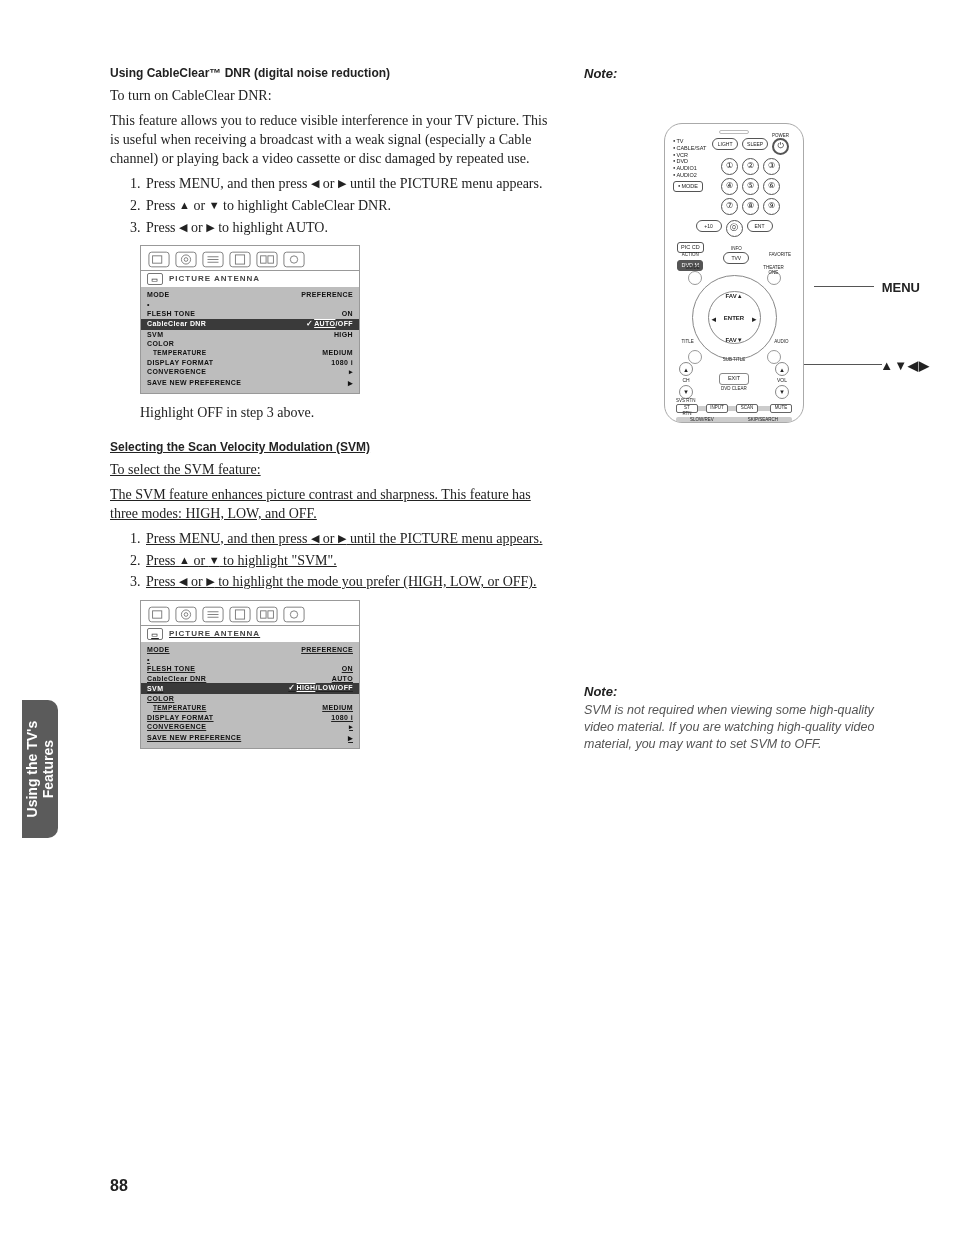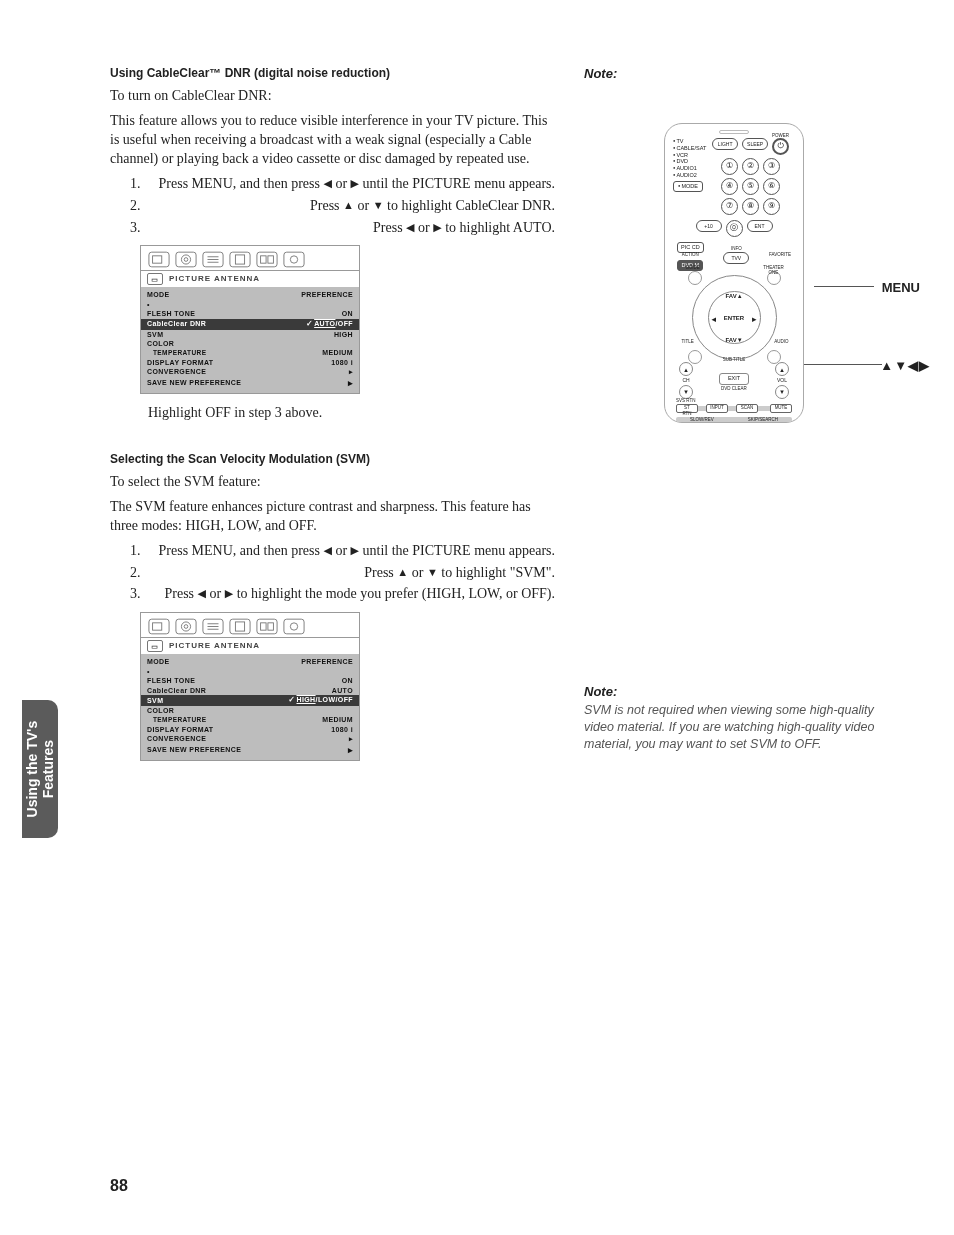--- a/index.html
+++ b/index.html
@@ -23,7 +23,7 @@
       margin-bottom: 6px;
     }
     .main-content p { margin-bottom: 6px; }
-    .main-content ol { margin-left: 34px; margin-bottom: 8px; text-align: right; }
+    .main-content ol { margin-left: 34px; margin-bottom: 8px; }
     .main-content ol li { padding-left: 2px; margin-bottom: 3px; }
     .indent { margin-left: 38px; margin-bottom: 12px; }
     .arrow { font-size: 11px; position: relative; top: -1px; }

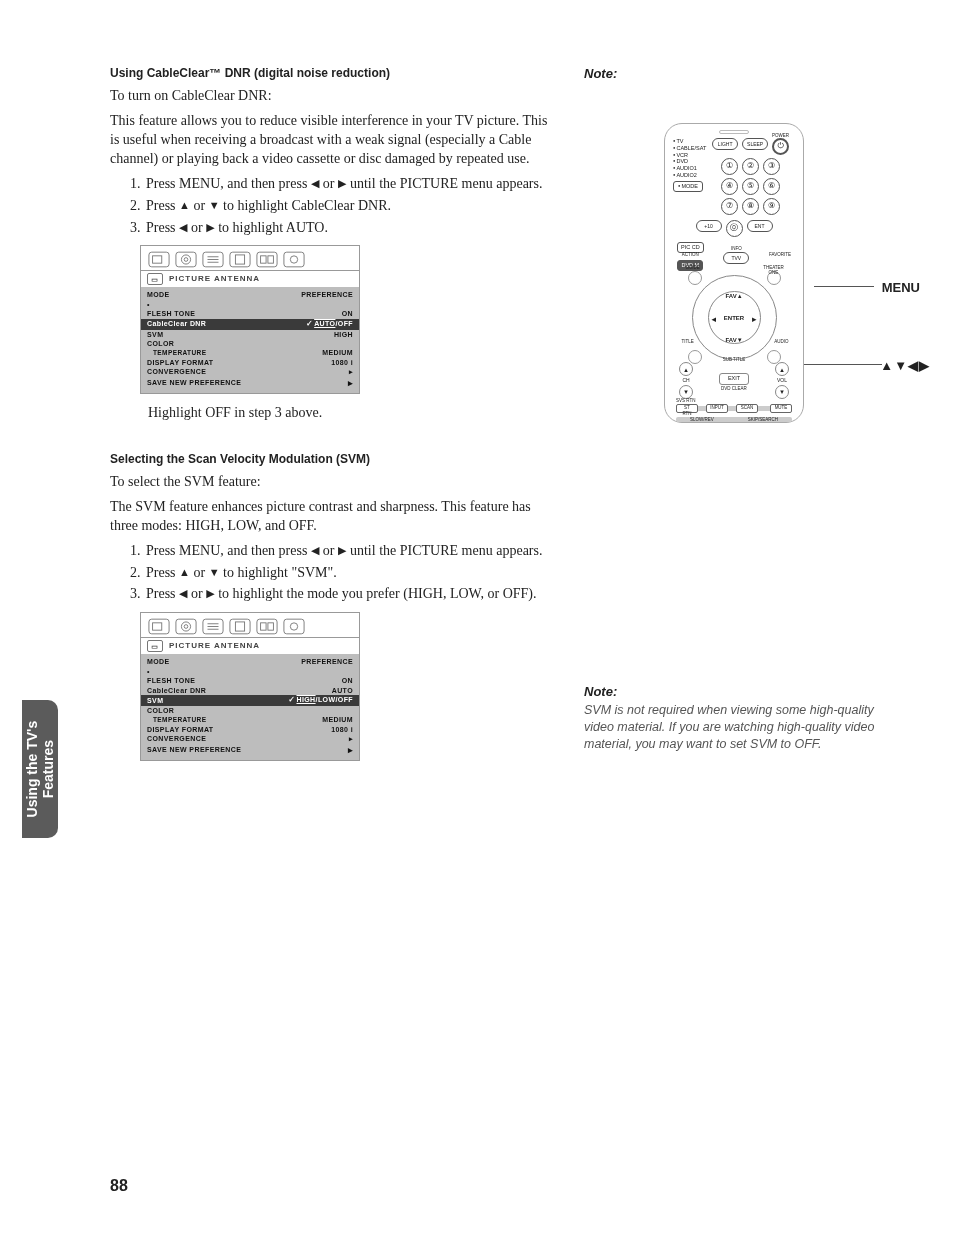--- a/index.html
+++ b/index.html
@@ -25,7 +25,7 @@
     .main-content p { margin-bottom: 6px; }
     .main-content ol { margin-left: 34px; margin-bottom: 8px; }
     .main-content ol li { padding-left: 2px; margin-bottom: 3px; }
-    .indent { margin-left: 38px; margin-bottom: 12px; }
+    .indent { margin-left: 30px; margin-bottom: 12px; }
     .arrow { font-size: 11px; position: relative; top: -1px; }
     .osd {
       width: 220px;

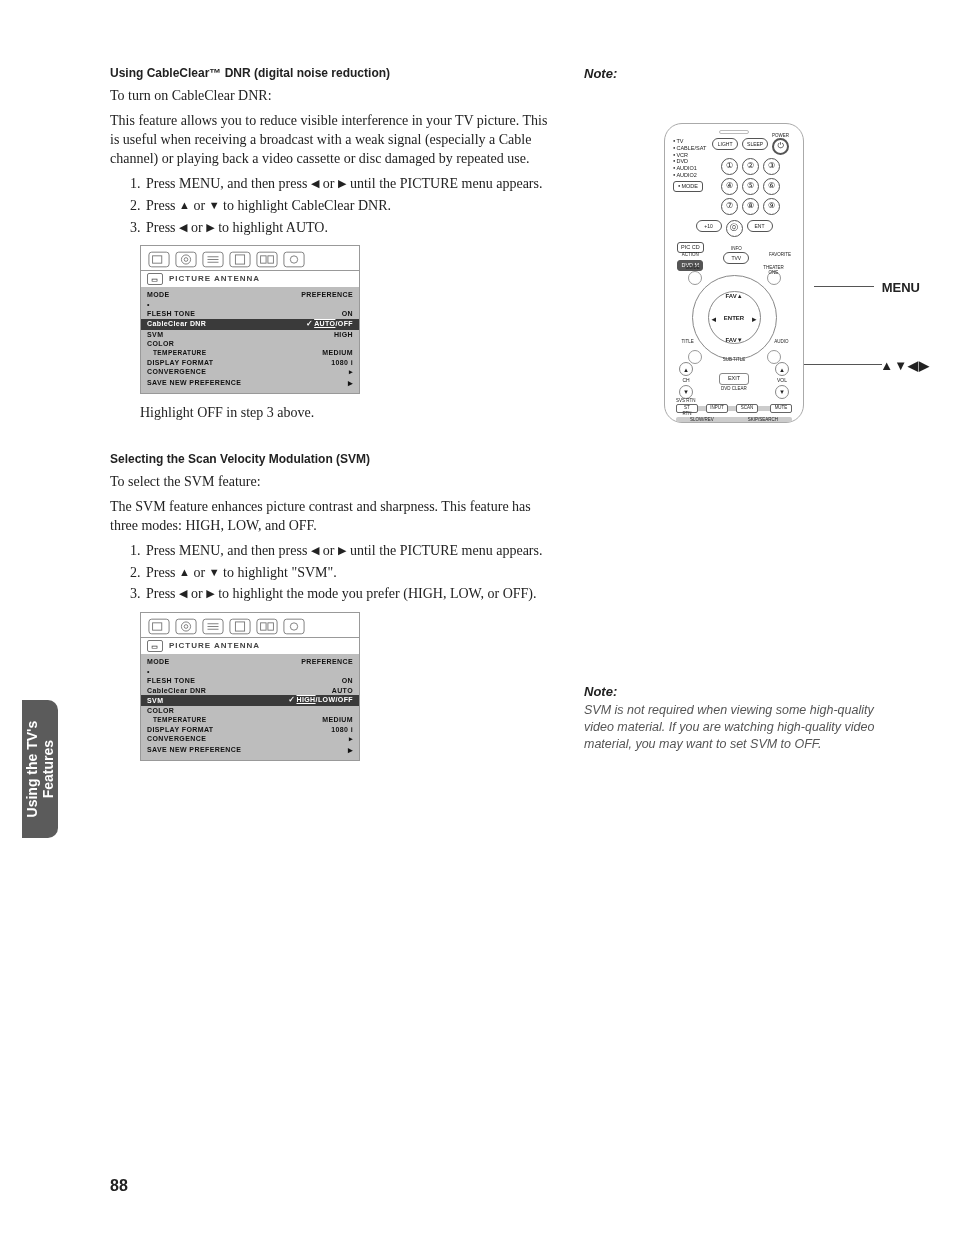--- a/index.html
+++ b/index.html
@@ -124,7 +124,7 @@
       position: absolute; left: 110px; bottom: 38px;
       font-family: Arial, sans-serif; font-weight: bold; font-size: 16px;
     }
-    .sec2 { margin-top: 28px; }
+    .sec2 { margin-top: 16px; text-decoration: underline; }
     .side-note2 { margin-top: 260px; }
     .osd .footer { display:flex; justify-content: space-between; align-items:center;}
     .osd .footer .arrow-r { font-size:9px; }

